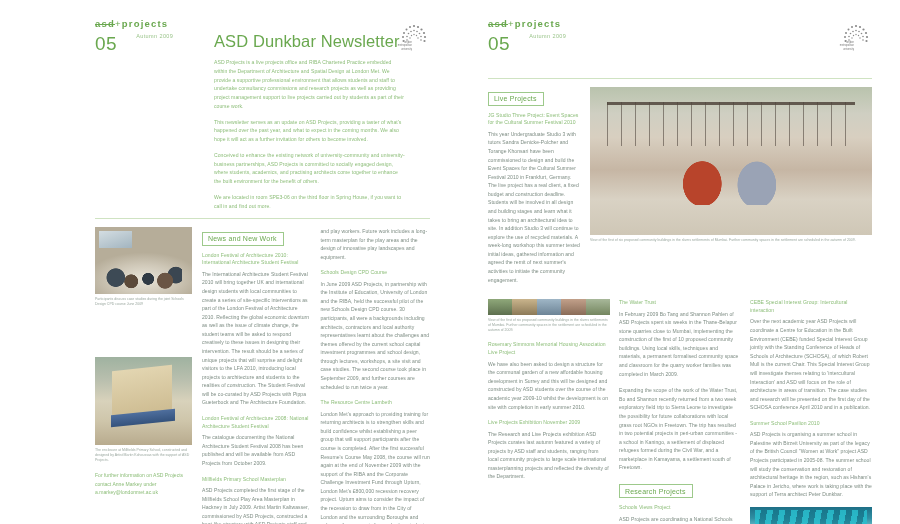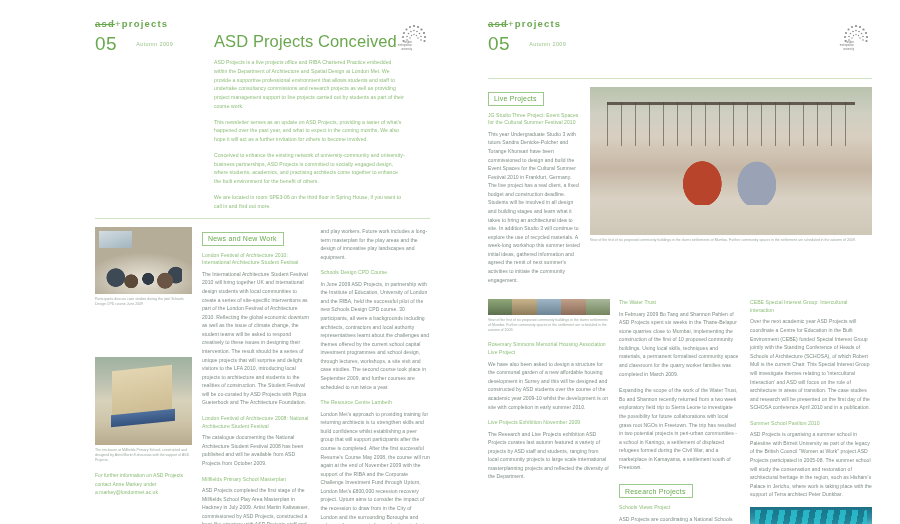--- a/index.html
+++ b/index.html
@@ -37,7 +37,7 @@
   }
   .logo-asd .strike { text-decoration: line-through; }
   .logo-asd .plus { font-weight: 400; }
-  .issue-row { display: flex; align-items: center; gap: 19px; margin-top: 4px; }
+  .issue-row { display: flex; align-items: flex-start; gap: 19px; margin-top: 4px; }
   .issue-num {
     font-size: 19px; color: #6aa84f; font-weight: 400; letter-spacing: .5px;
   }

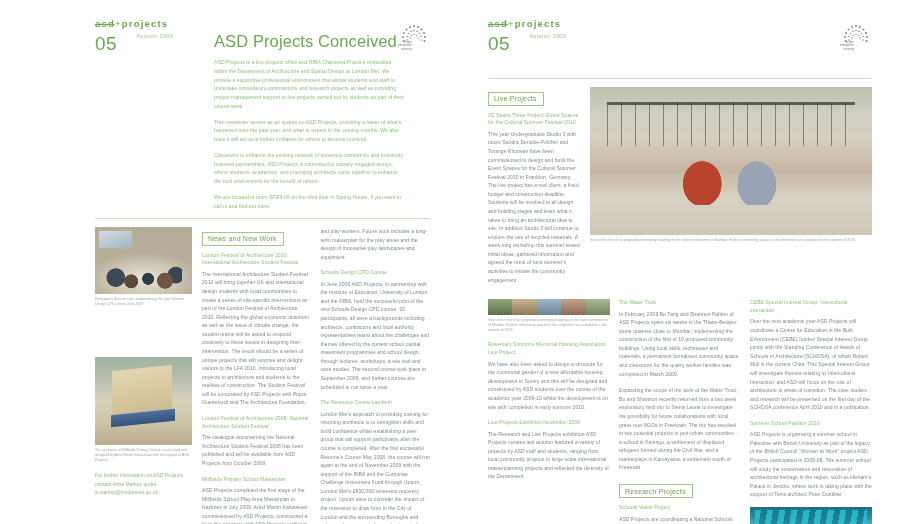--- a/index.html
+++ b/index.html
@@ -255,7 +255,7 @@
     </div>
 
 
-    <div class="main-title">ASD Projects Conceived</div>
+    <div class="main-title">ASD Dunkbar Newsletter</div>
 
     <div class="intro">
       <p>ASD Projects is a live projects office and RIBA Chartered Practice embedded within the Department of Architecture and Spatial Design at London Met. We provide a supportive professional environment that allows students and staff to undertake consultancy commissions and research projects as well as providing project management support to live projects carried out by students as part of their course work.</p>

